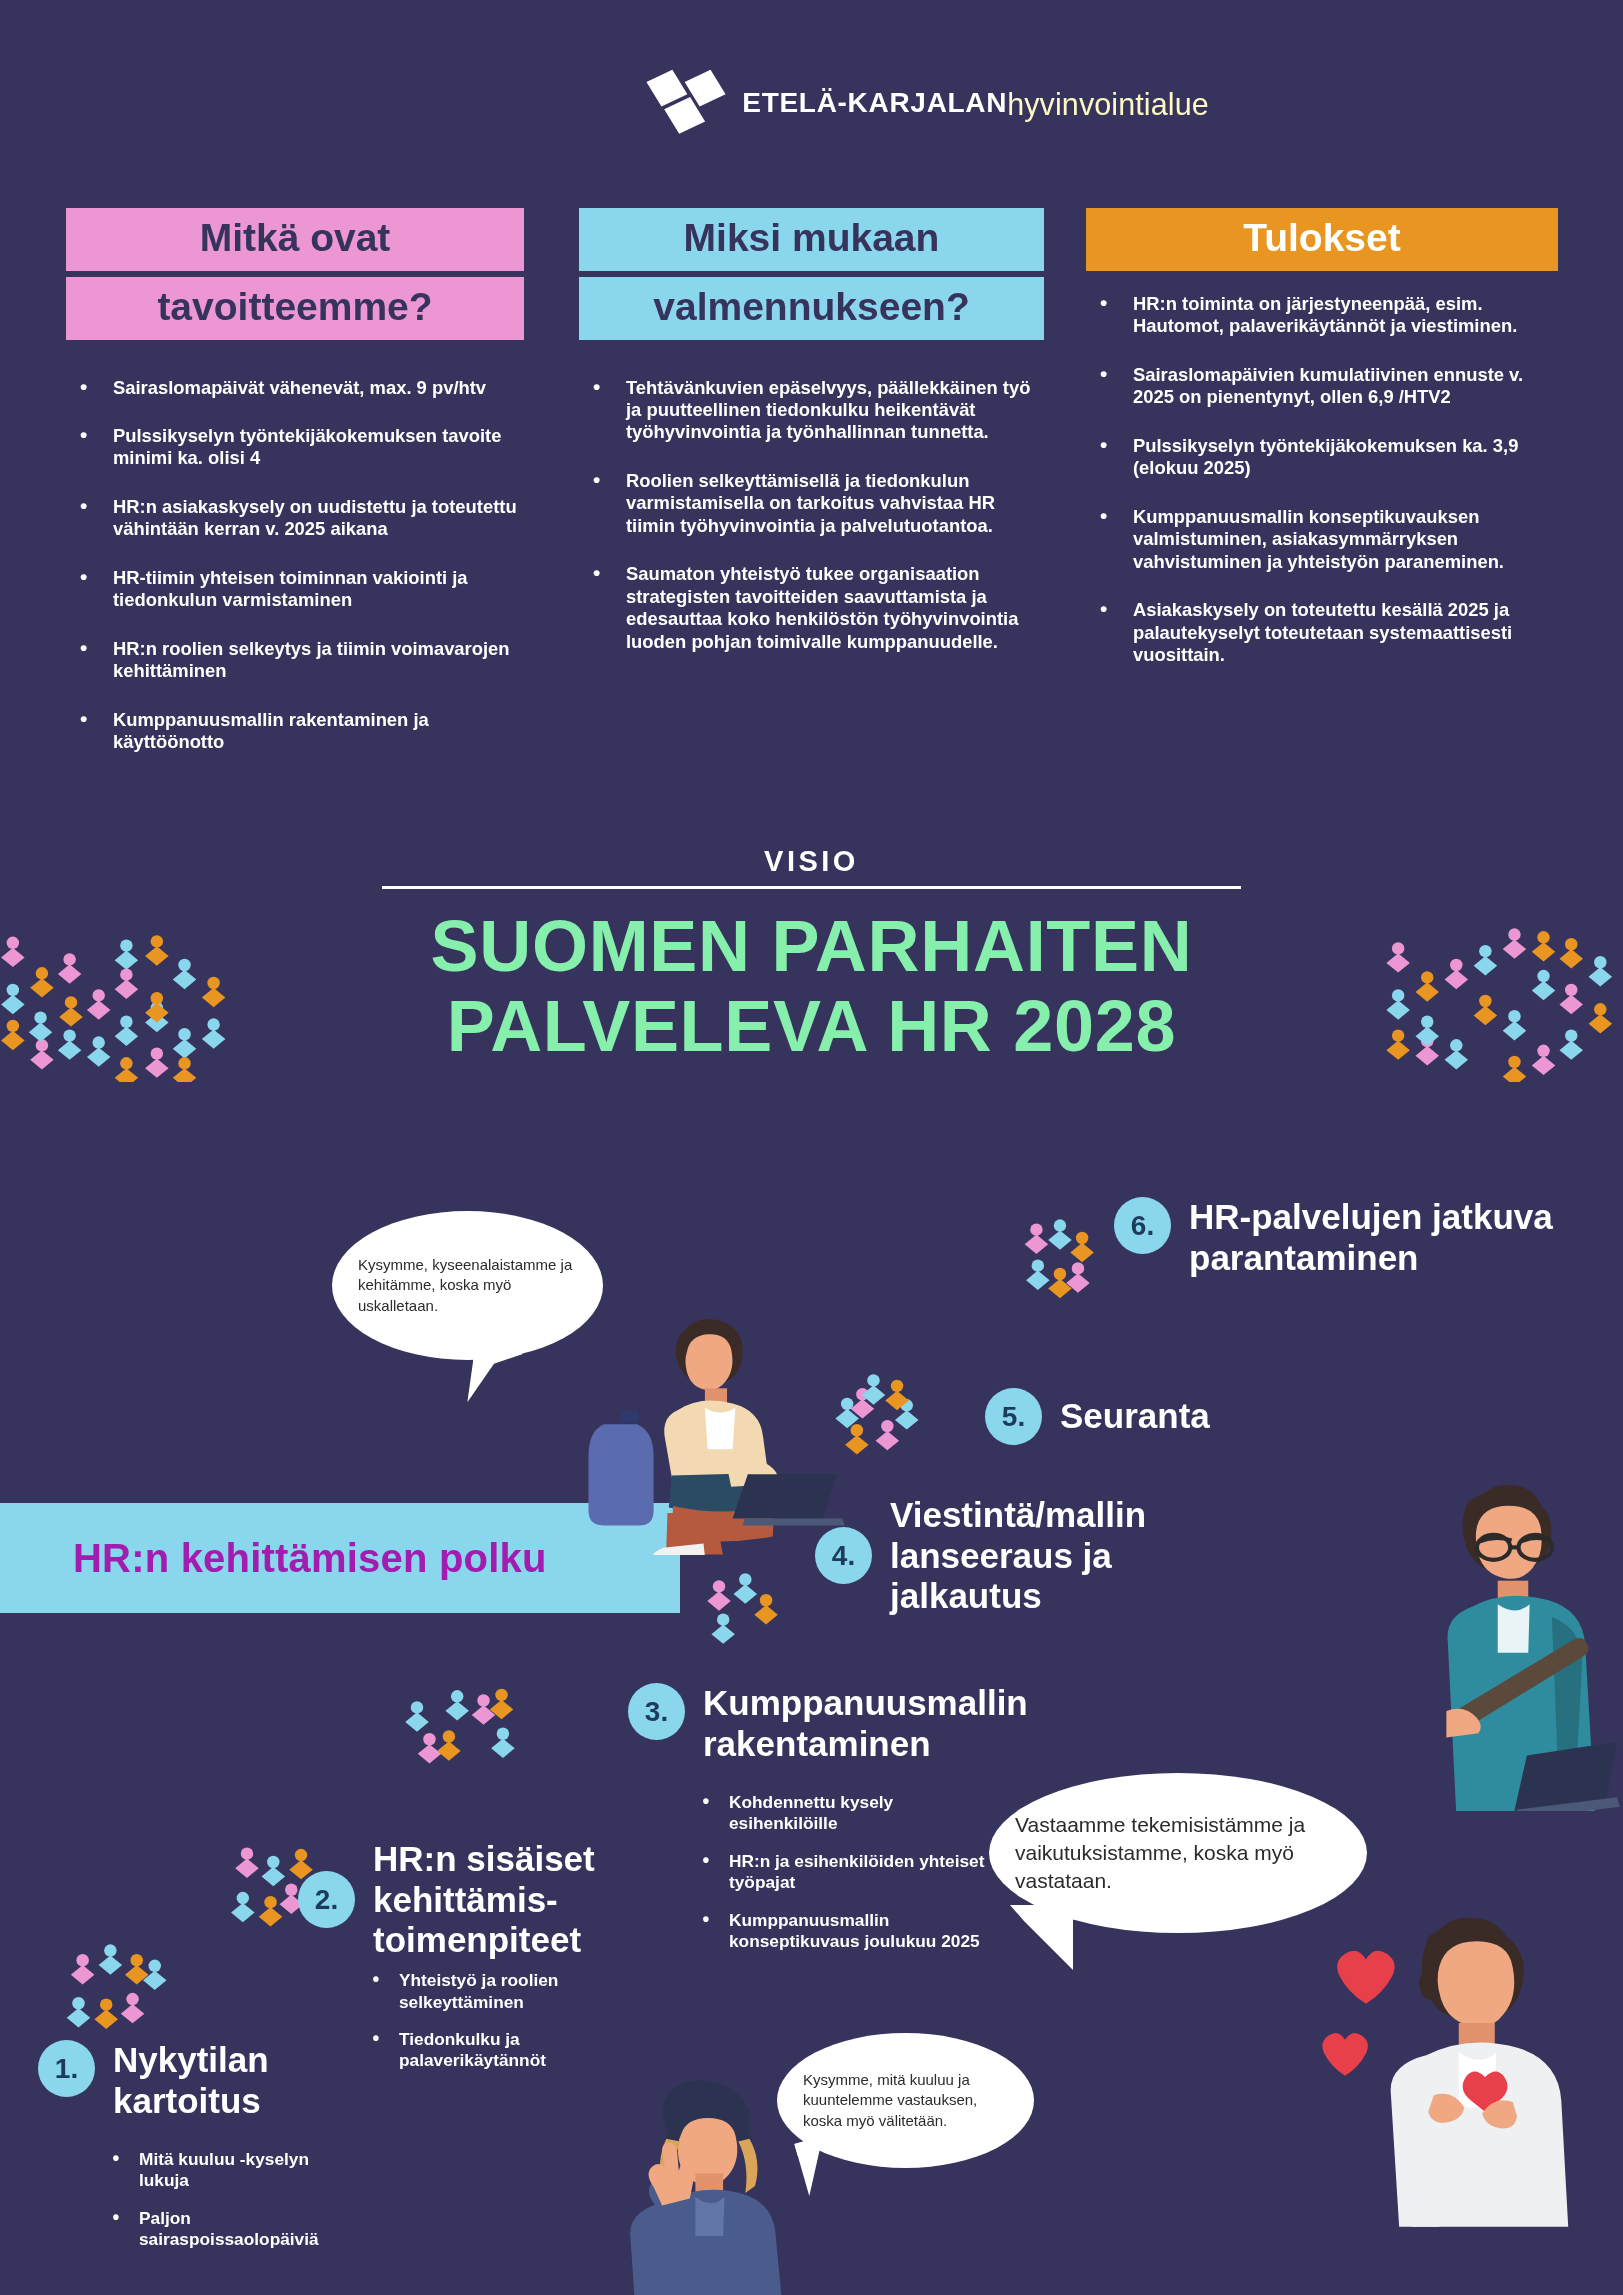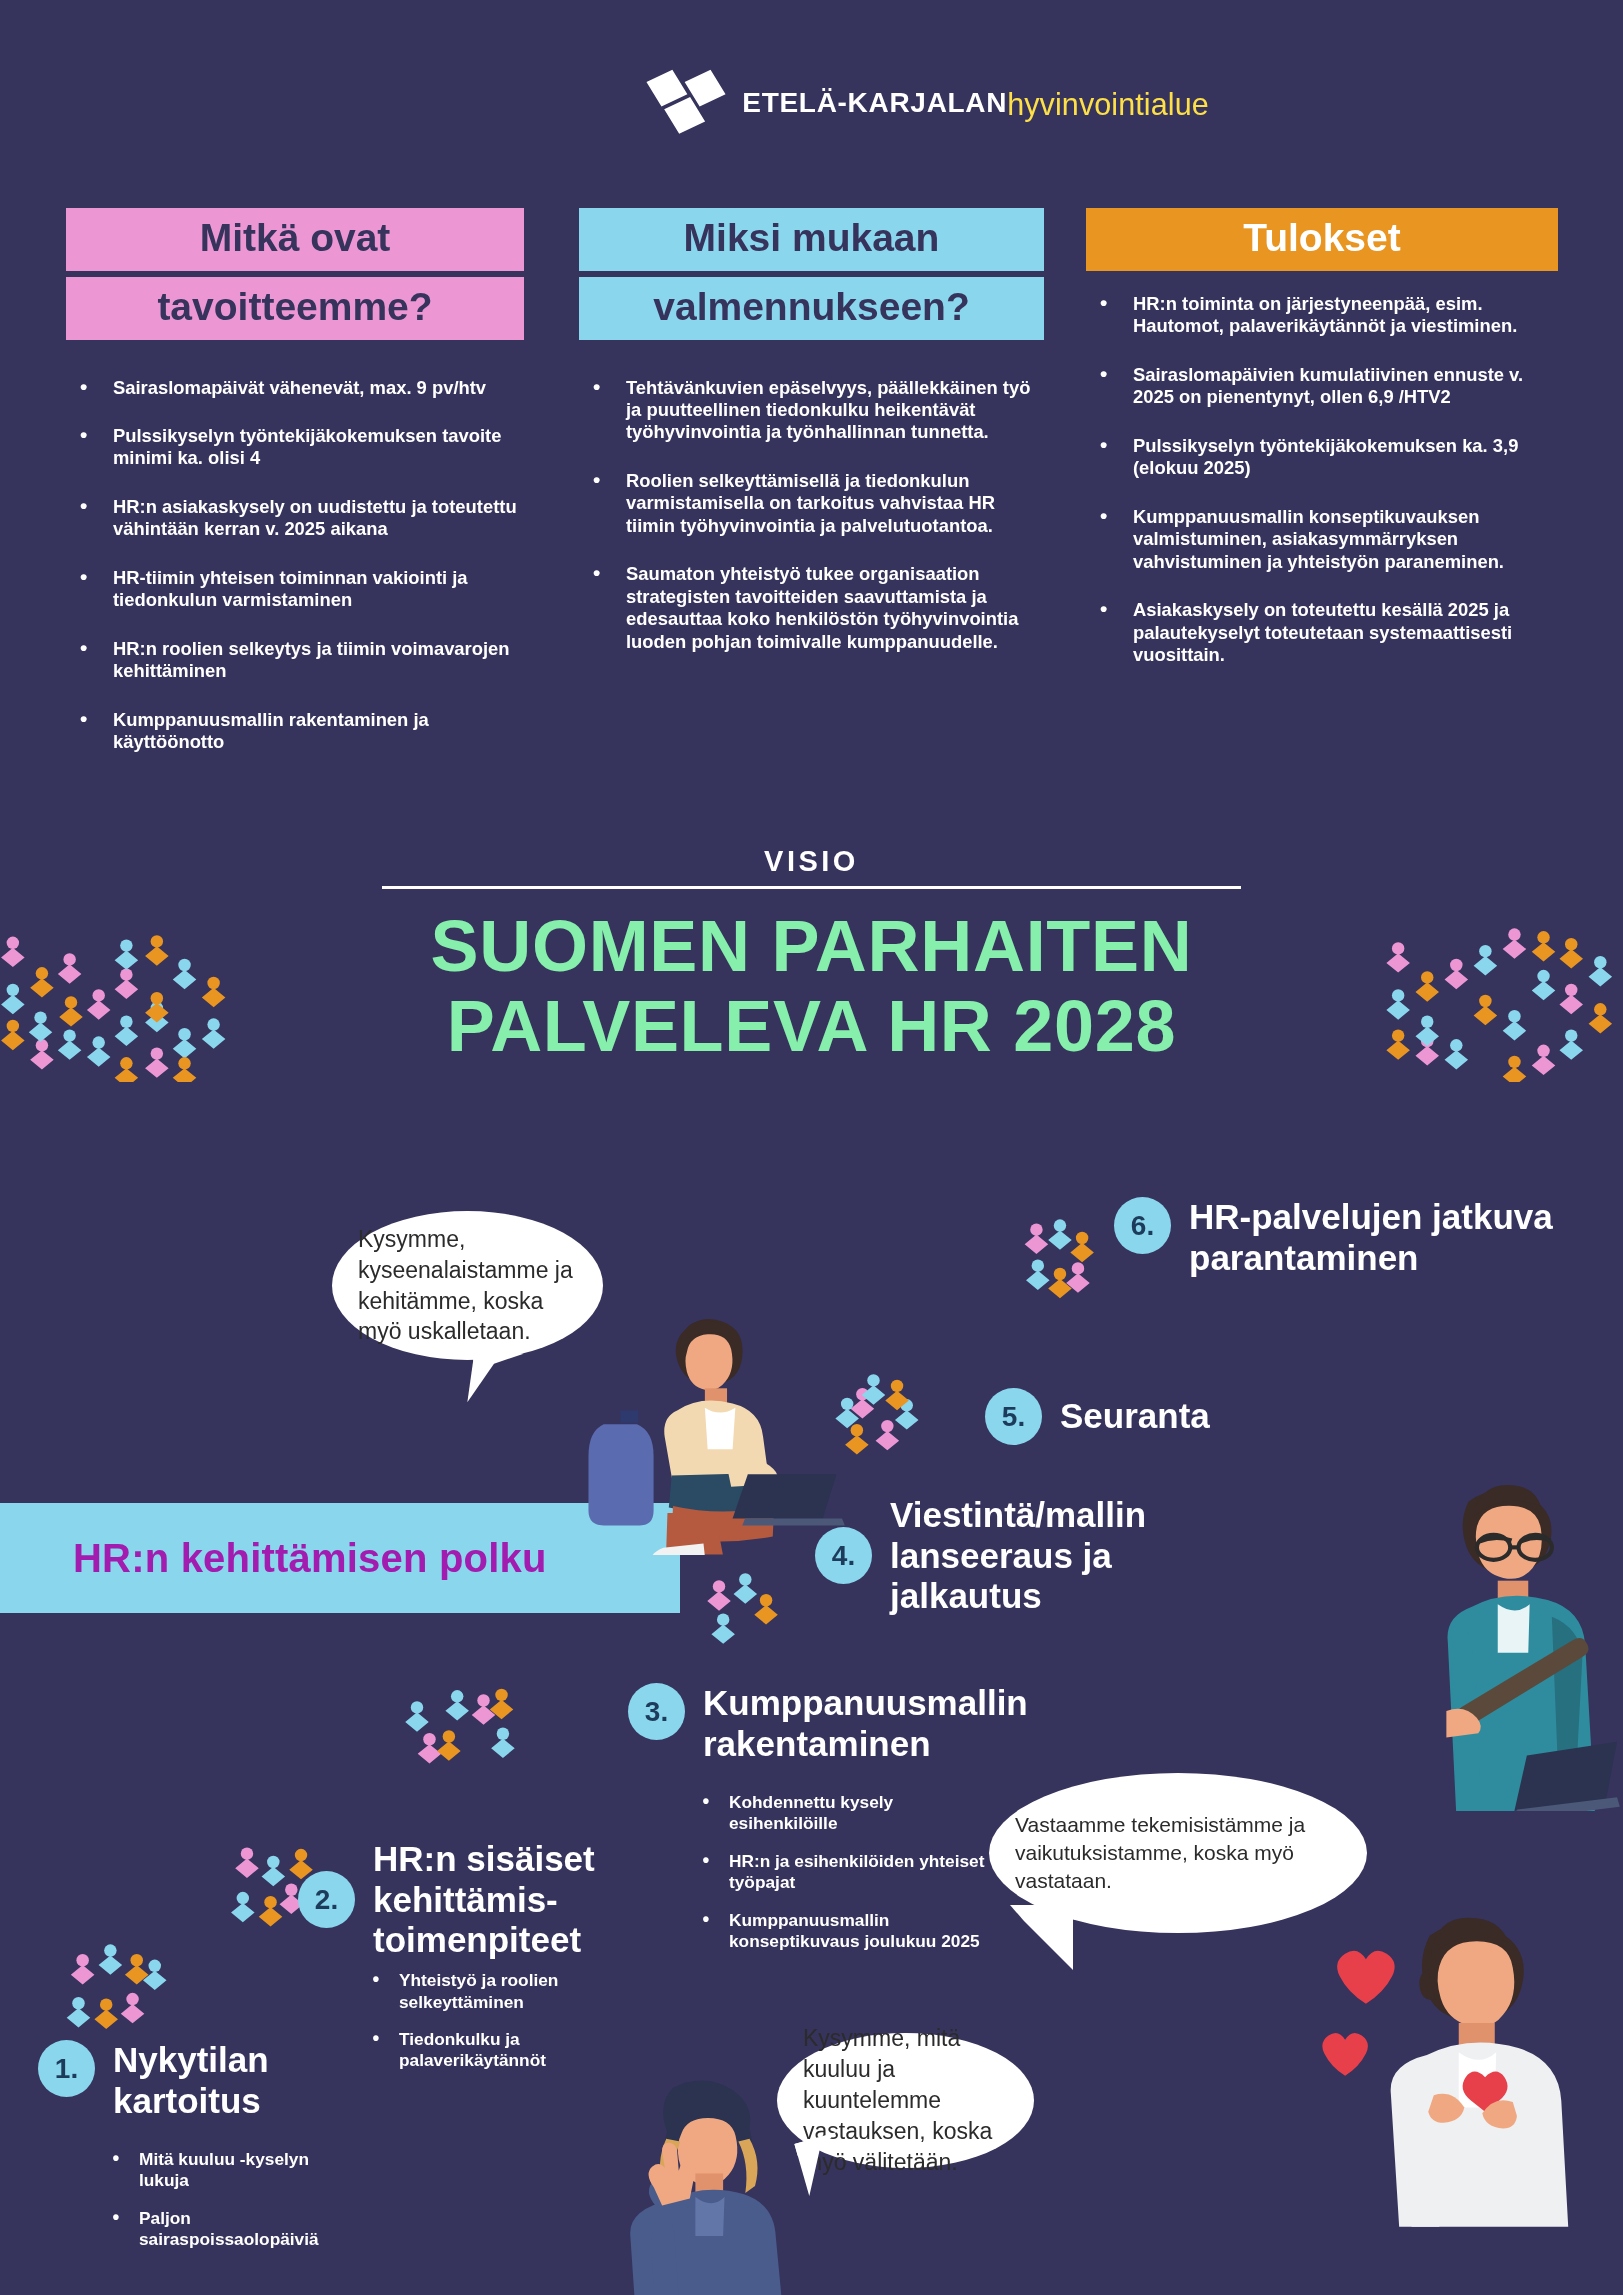--- a/index.html
+++ b/index.html
@@ -16,7 +16,7 @@
   .logo-mark { width: 82px; height: 75px; }
   .logo-text { display: flex; justify-content: center; }
   .logo-line1 { color: #fff; font-size: 28px; font-weight: bold; letter-spacing: 0.7px; line-height: 1.05; }
-  .logo-line2 { color: #fde047; font-size: 30.5px; font-weight: 300; letter-spacing: 0.1px; line-height: 1.08; }
+  .logo-line2 { color: #fef9c3; font-size: 30.5px; font-weight: 300; letter-spacing: 0.1px; line-height: 1.08; }
 
   
   .col { position: absolute; top: 208px; }

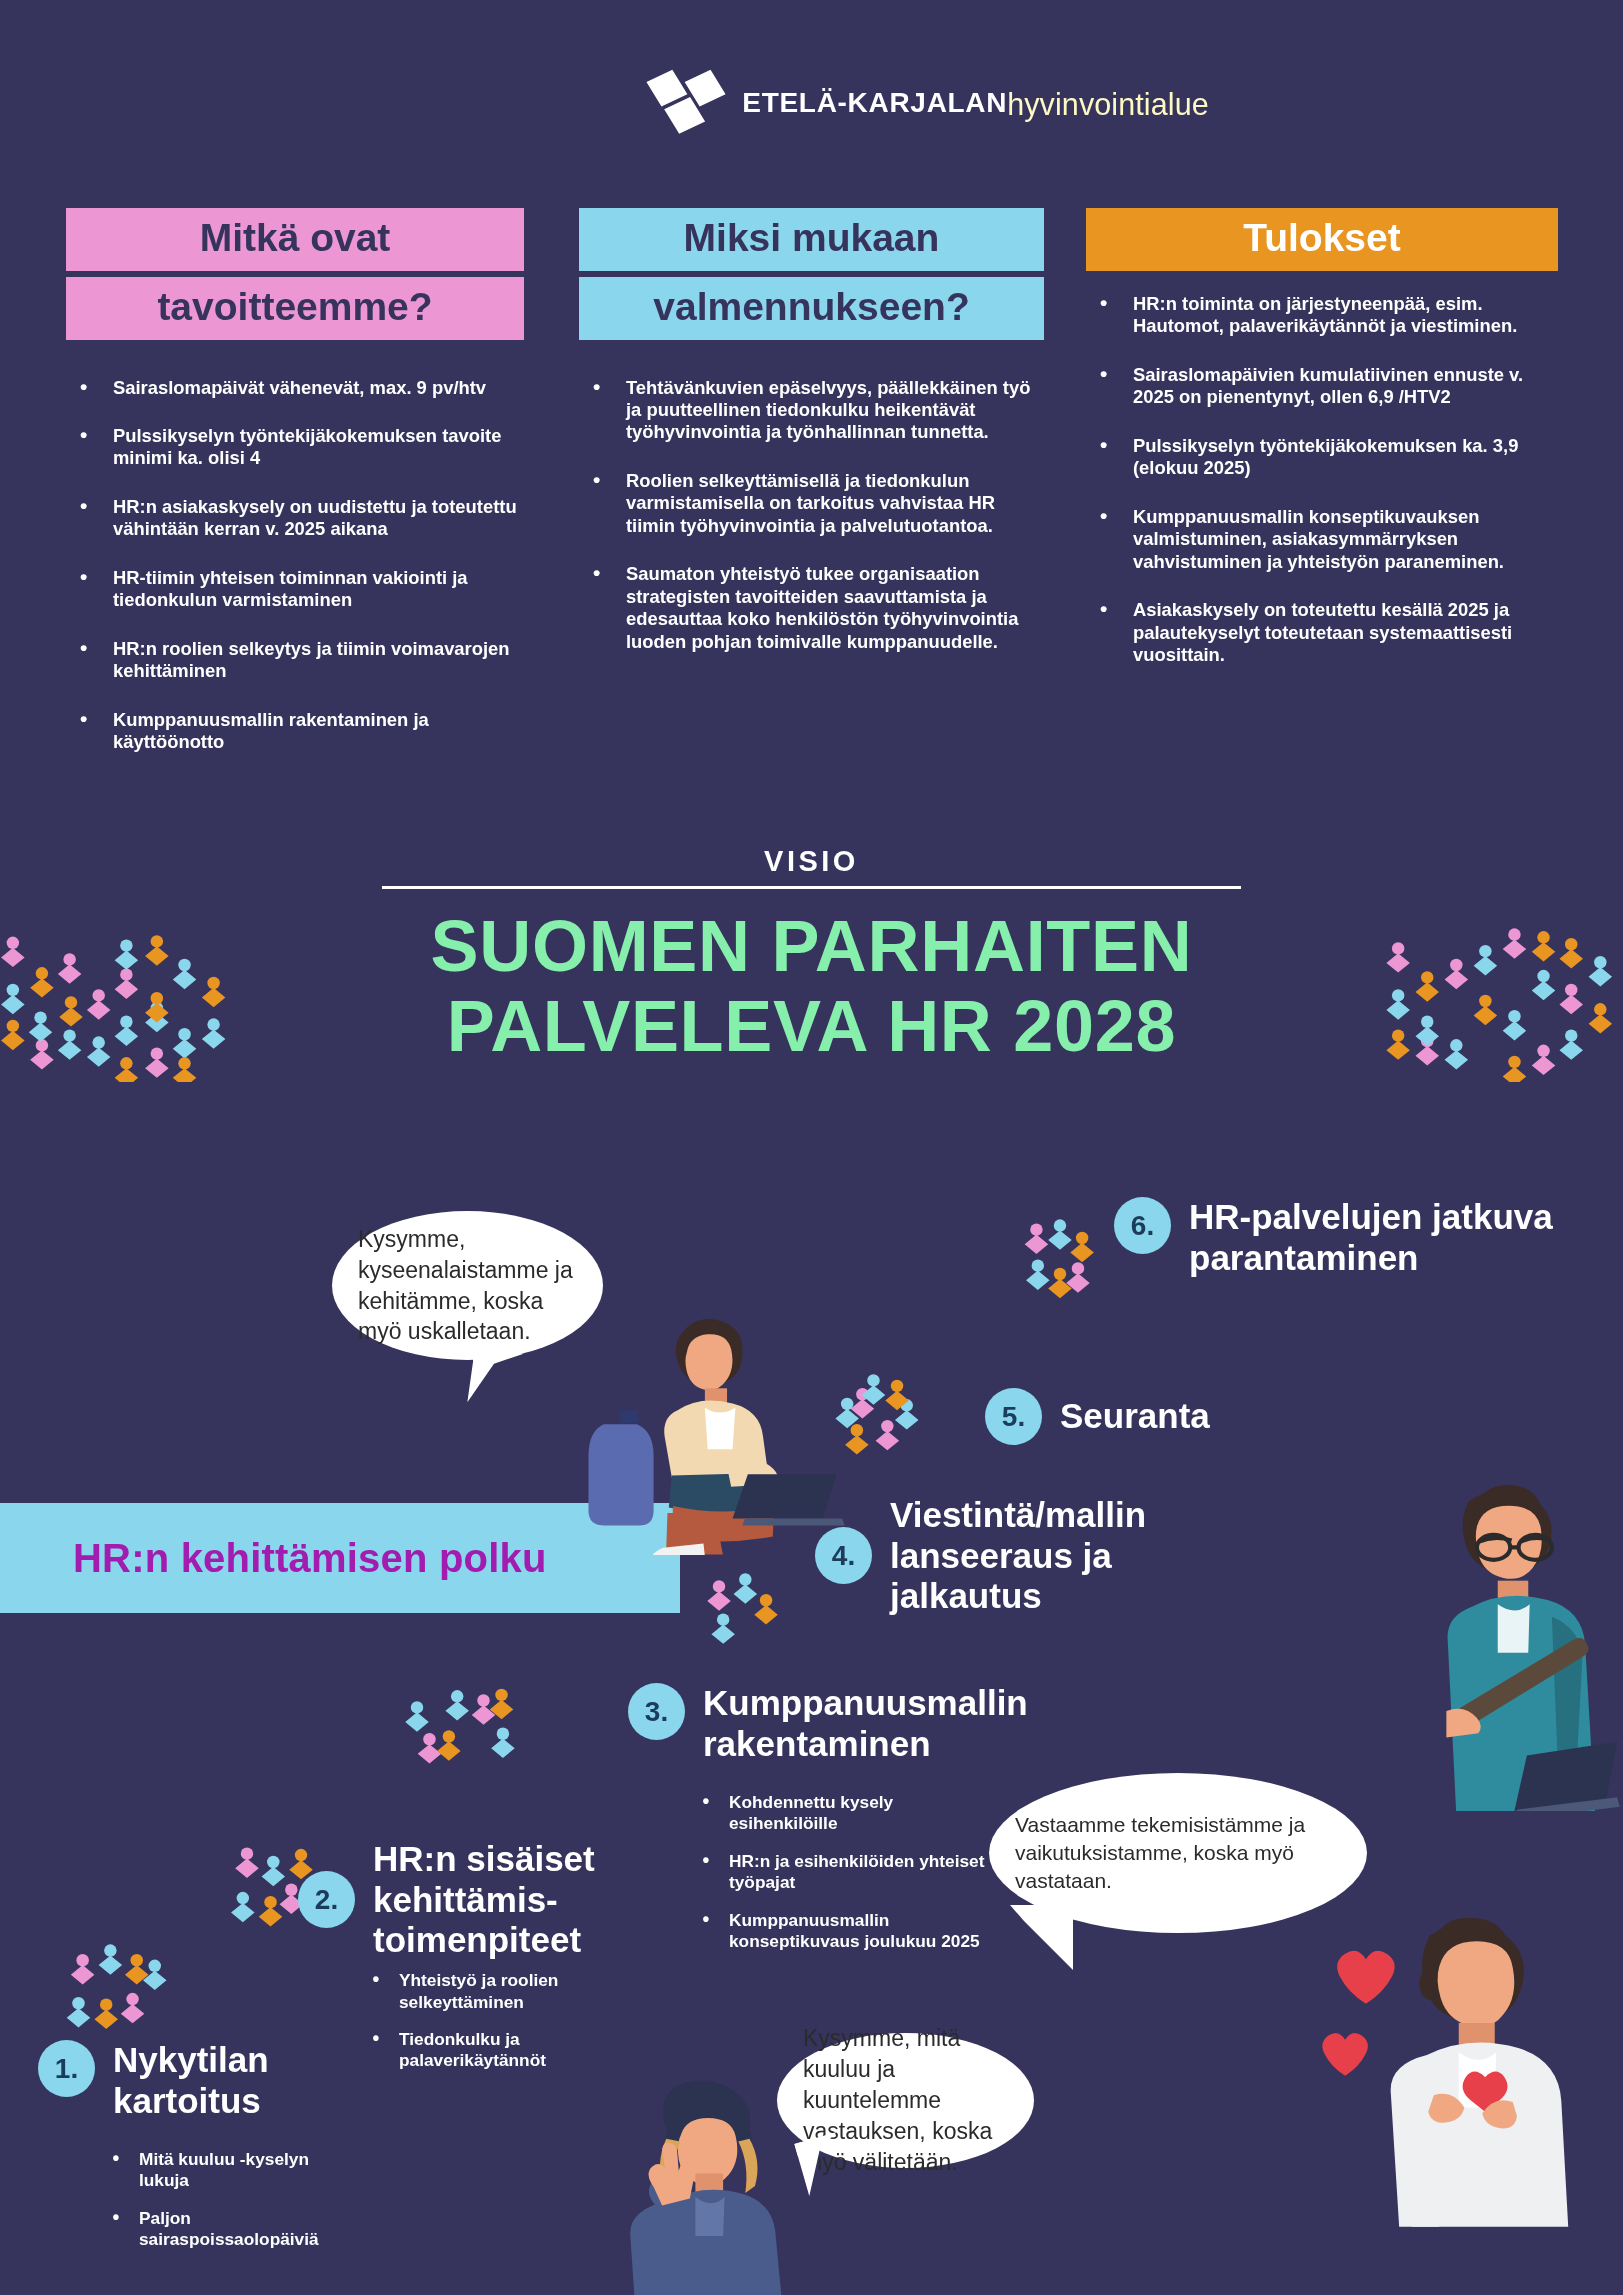--- a/index.html
+++ b/index.html
@@ -123,7 +123,7 @@
     position: absolute; background: #ffffff; color: #2b2b2b;
     display: flex; align-items: center; justify-content: center;
     text-align: left; padding: 18px 26px;
-    font-size: 23px; line-height: 1.34;
+    font-size: 15px; line-height: 1.34;
   }
   .bubble-oval { border-radius: 50%; }
   .bubble-tail { position: absolute; width: 0; height: 0; }

